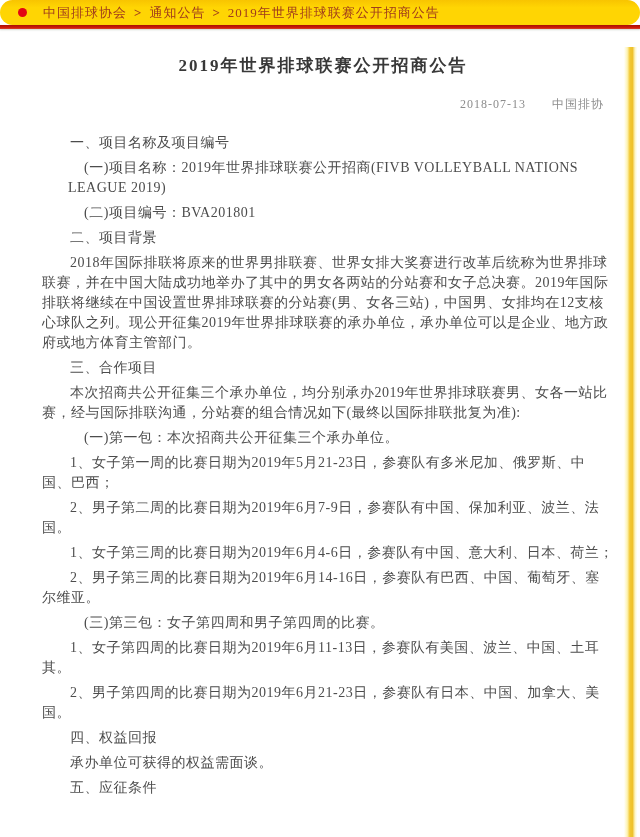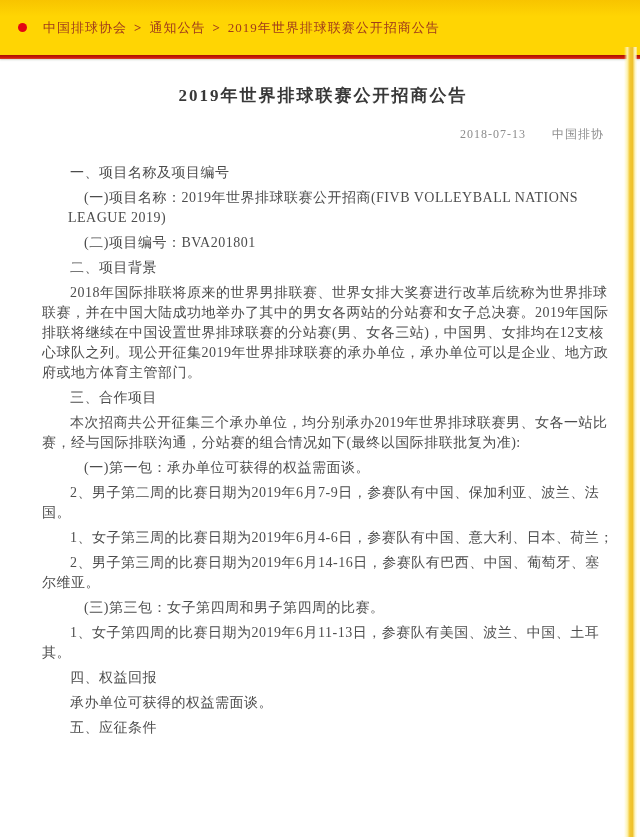--- a/index.html
+++ b/index.html
@@ -13,11 +13,12 @@
 
   
   .topbar {
-    height: 55px;
+    height: 25px;
     background: linear-gradient(#f8c400, #ffd503 30%, #ffd503);
     display: flex;
     align-items: center;
     padding-left: 18px;
+    border-radius: 17px;
   }
   .dot {
     width: 9px; height: 9px;

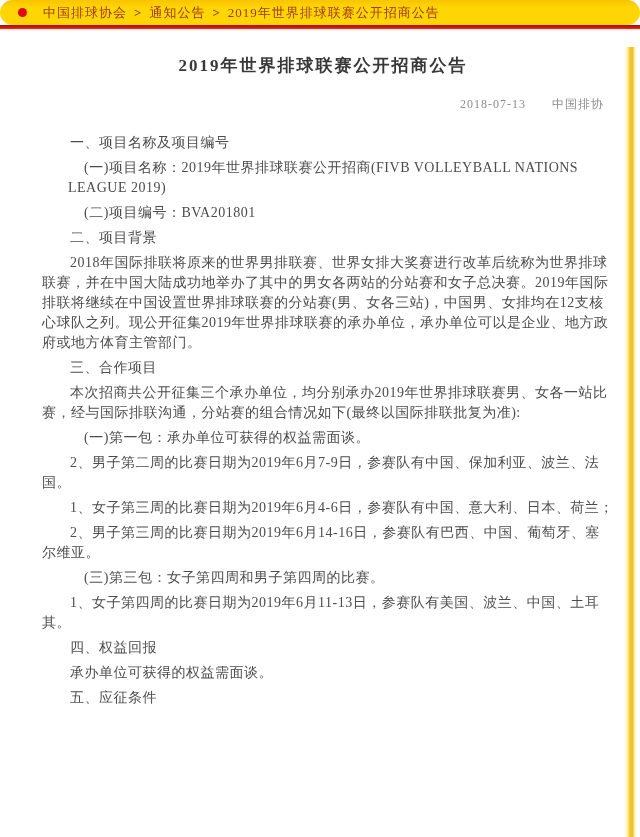--- a/index.html
+++ b/index.html
@@ -121,7 +121,7 @@
       <p class="body">2018年国际排联将原来的世界男排联赛、世界女排大奖赛进行改革后统称为世界排球联赛，并在中国大陆成功地举办了其中的男女各两站的分站赛和女子总决赛。2019年国际排联将继续在中国设置世界排球联赛的分站赛(男、女各三站)，中国男、女排均在12支核心球队之列。现公开征集2019年世界排球联赛的承办单位，承办单位可以是企业、地方政府或地方体育主管部门。</p>
       <p class="section">三、合作项目</p>
       <p class="body">本次招商共公开征集三个承办单位，均分别承办2019年世界排球联赛男、女各一站比赛，经与国际排联沟通，分站赛的组合情况如下(最终以国际排联批复为准):</p>
-      <p class="item">(一)第一包：承办单位可获得的权益需面谈。</p>
+      <p class="item">(一)第一包：本次招商共公开征集三个承办单位。</p>
       <p class="numbered">2、男子第二周的比赛日期为2019年6月7-9日，参赛队有中国、保加利亚、波兰、法国。</p>
       <p class="numbered">1、女子第三周的比赛日期为2019年6月4-6日，参赛队有中国、意大利、日本、荷兰；</p>
       <p class="numbered">2、男子第三周的比赛日期为2019年6月14-16日，参赛队有巴西、中国、葡萄牙、塞尔维亚。</p>

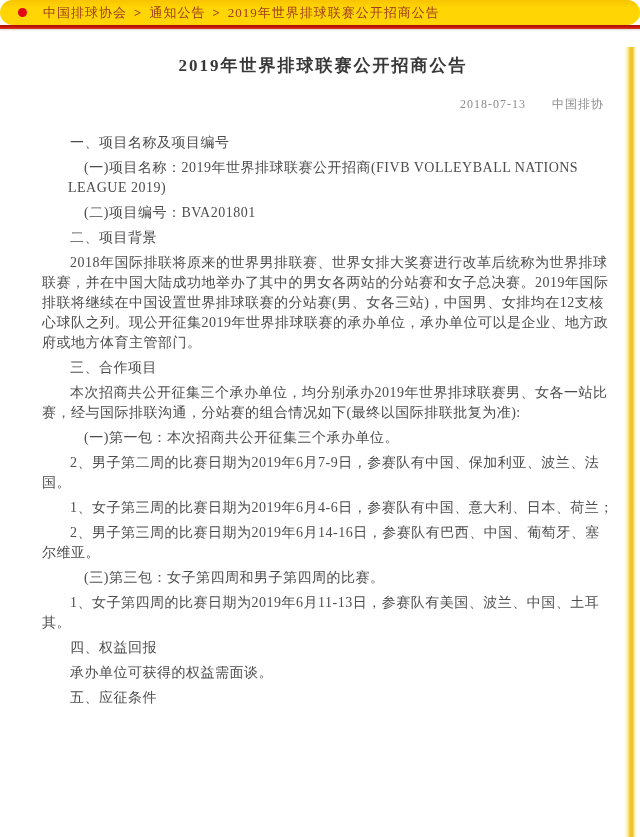--- a/index.html
+++ b/index.html
@@ -122,6 +122,7 @@
       <p class="section">三、合作项目</p>
       <p class="body">本次招商共公开征集三个承办单位，均分别承办2019年世界排球联赛男、女各一站比赛，经与国际排联沟通，分站赛的组合情况如下(最终以国际排联批复为准):</p>
       <p class="item">(一)第一包：本次招商共公开征集三个承办单位。</p>
+      <p class="numbered">1、女子第一周的比赛日期为2019年5月21-23日，参赛队有多米尼加、俄罗斯、中国、巴西；</p>
       <p class="numbered">2、男子第二周的比赛日期为2019年6月7-9日，参赛队有中国、保加利亚、波兰、法国。</p>
       <p class="numbered">1、女子第三周的比赛日期为2019年6月4-6日，参赛队有中国、意大利、日本、荷兰；</p>
       <p class="numbered">2、男子第三周的比赛日期为2019年6月14-16日，参赛队有巴西、中国、葡萄牙、塞尔维亚。</p>

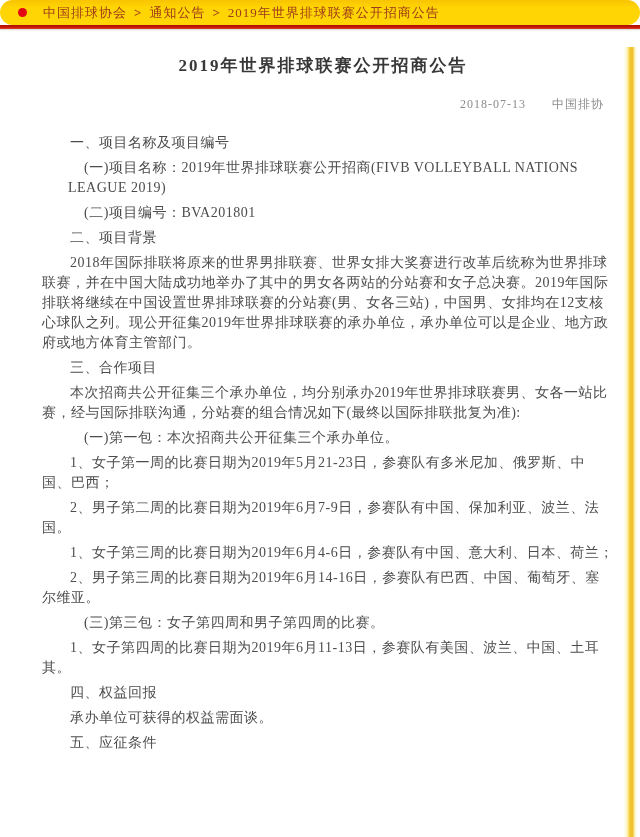--- a/index.html
+++ b/index.html
@@ -128,6 +128,7 @@
       <p class="numbered">2、男子第三周的比赛日期为2019年6月14-16日，参赛队有巴西、中国、葡萄牙、塞尔维亚。</p>
       <p class="item">(三)第三包：女子第四周和男子第四周的比赛。</p>
       <p class="numbered">1、女子第四周的比赛日期为2019年6月11-13日，参赛队有美国、波兰、中国、土耳其。</p>
+      <p class="numbered">2、男子第四周的比赛日期为2019年6月21-23日，参赛队有日本、中国、加拿大、美国。</p>
       <p class="section">四、权益回报</p>
       <p class="plain">承办单位可获得的权益需面谈。</p>
       <p class="section">五、应征条件</p>

